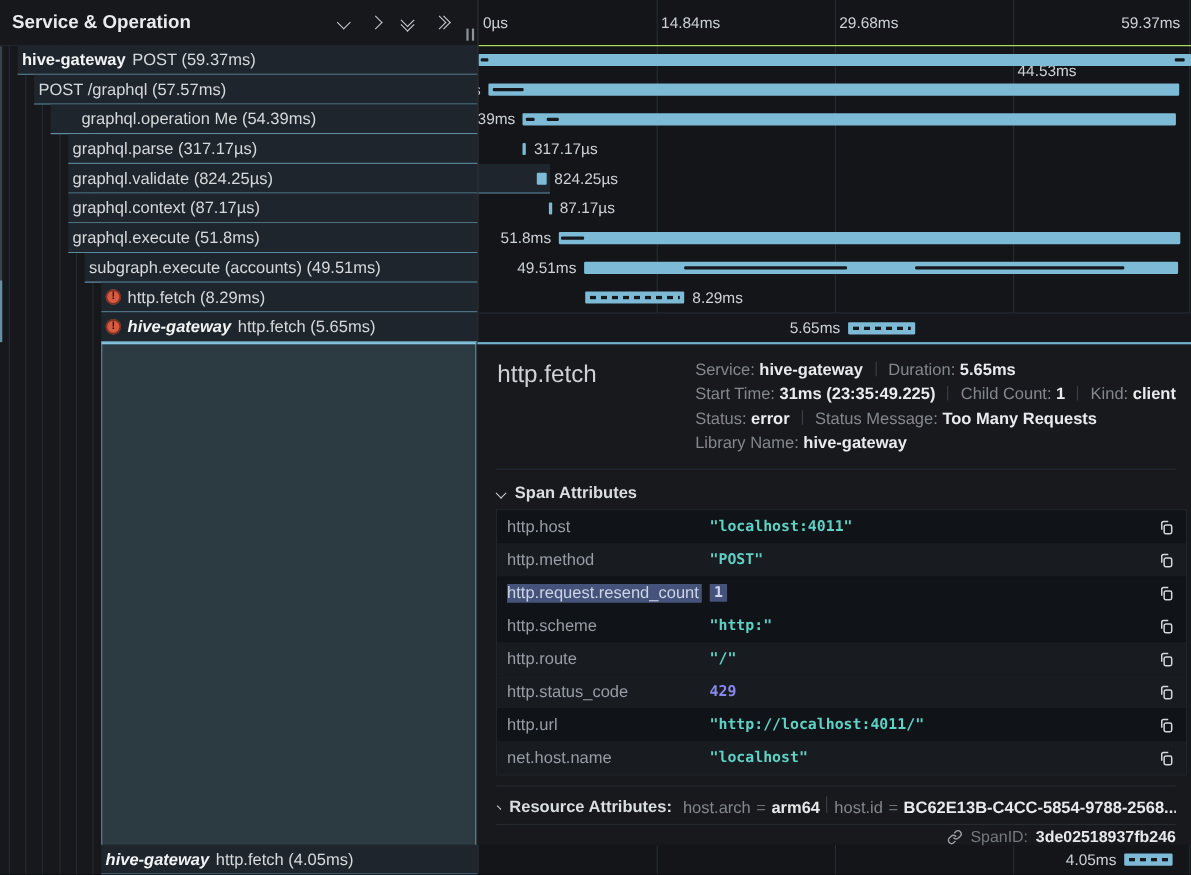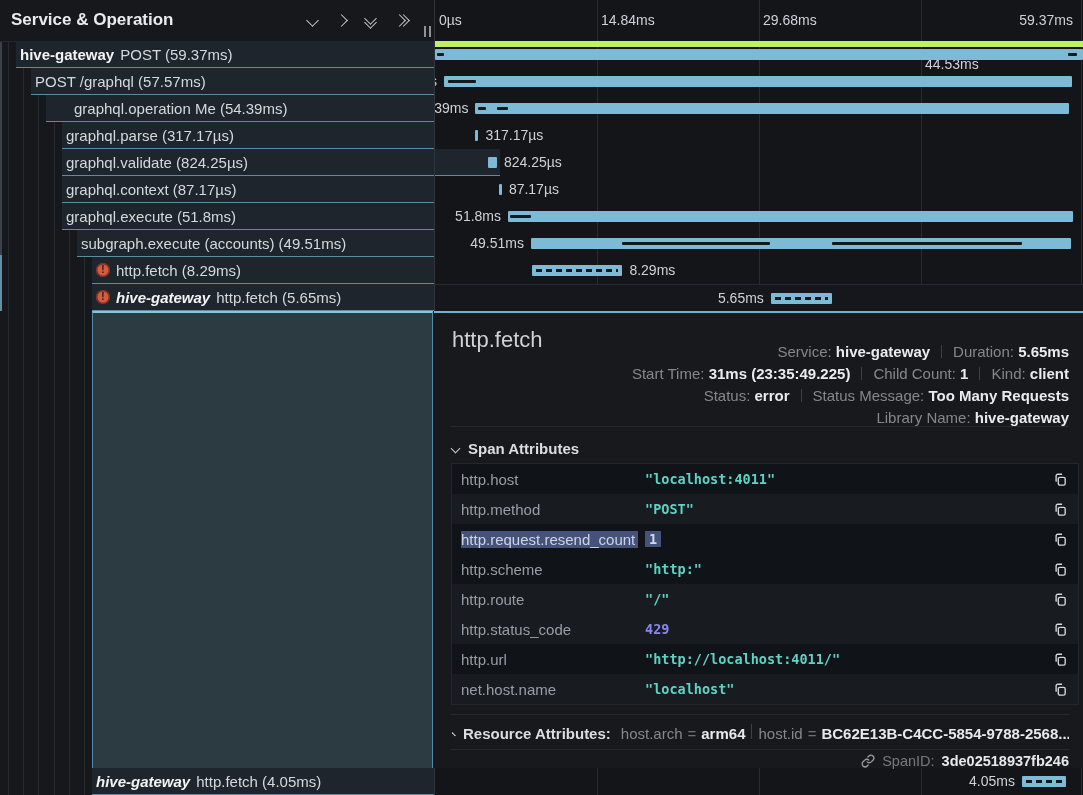--- a/index.html
+++ b/index.html
@@ -46,7 +46,7 @@
 
   
   .tl-top{position:absolute;left:435px;top:0;width:648px;height:311px;overflow:hidden;}
-  .tl-head{position:absolute;left:0;top:0;right:0;height:41px;border-bottom:6px solid #bef264;}
+  .tl-head{position:absolute;left:0;top:0;right:0;height:41px;border-bottom:1px solid #bef264;}
   .tick{position:absolute;top:12px;font-size:14px;color:#ced2d7;font-weight:500;white-space:nowrap;}
   .gl{position:absolute;top:0;bottom:0;width:1px;background:#272c31;}
   .tl-row{position:absolute;left:0;right:0;height:27px;}

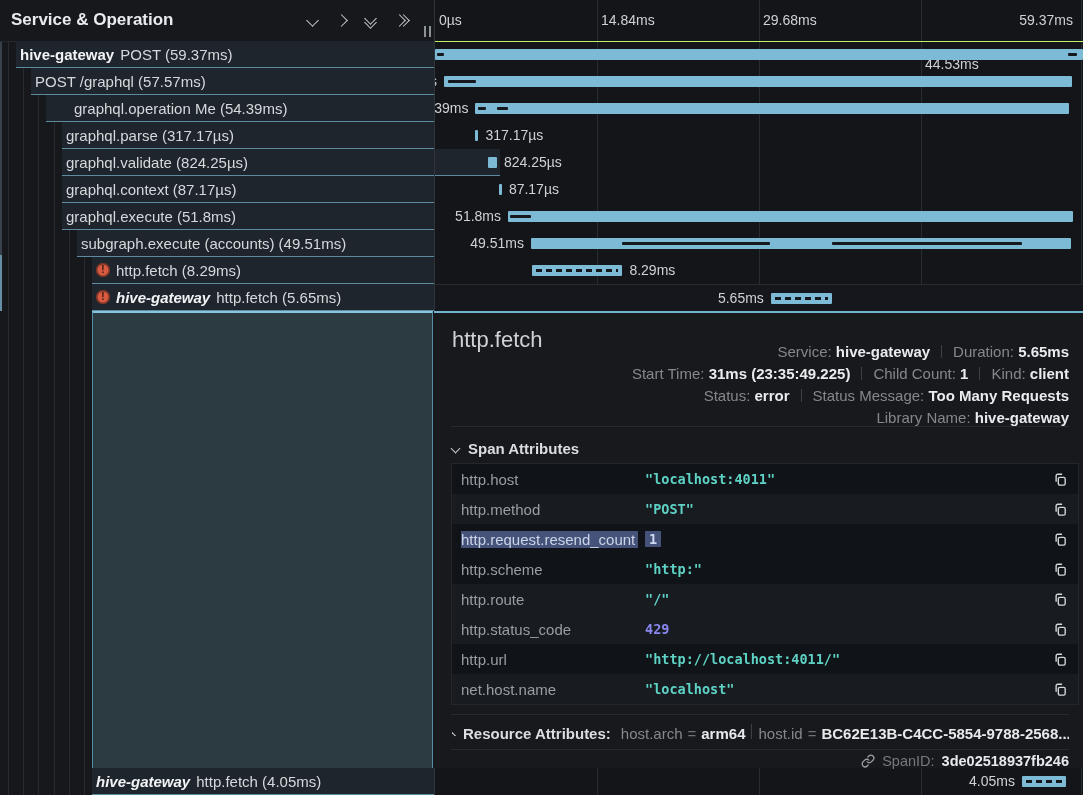--- a/index.html
+++ b/index.html
@@ -61,7 +61,7 @@
   .detail{position:absolute;left:434px;top:311px;width:649px;height:457px;background:#17191d;
           border-top:2px solid #6fb3cf;box-sizing:border-box;}
   .d-title{position:absolute;left:18px;top:14px;font-size:22px;color:#ced1d5;}
-  .d-meta{position:absolute;right:14px;top:13px;text-align:right;margin-top:15px;}
+  .d-meta{position:absolute;right:14px;top:13px;text-align:left;}
   .m-line{line-height:22px;font-size:15px;white-space:nowrap;}
   .m-label{color:#84888d;}
   .m-value{color:#e9ebed;font-weight:bold;}

